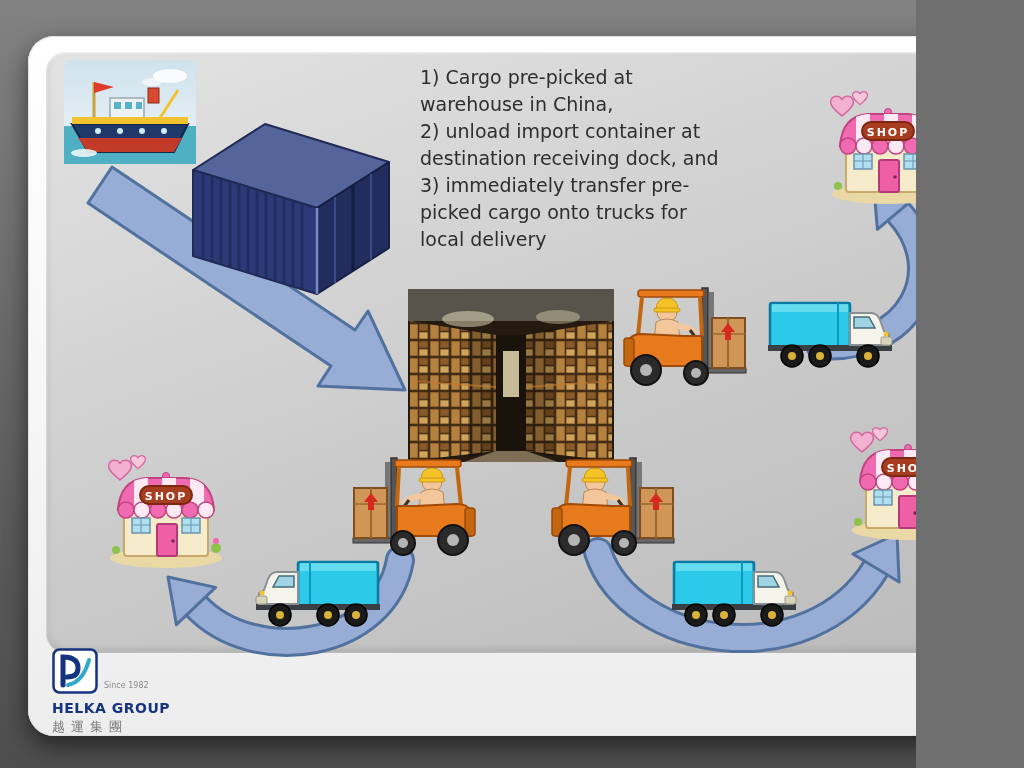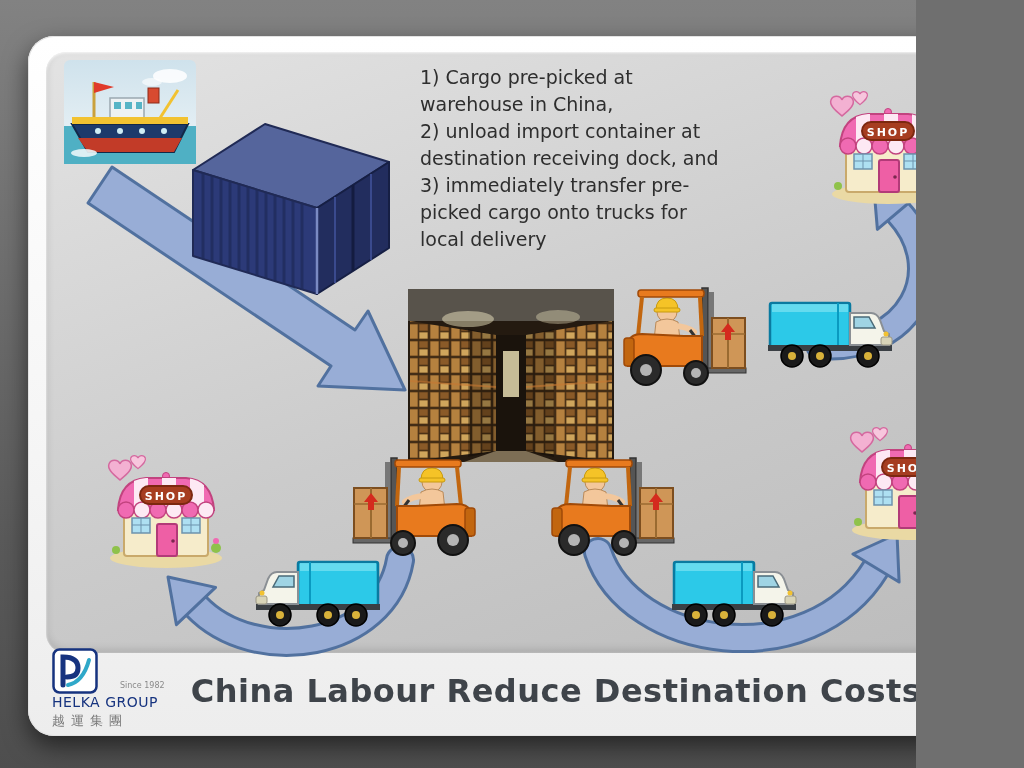--- a/index.html
+++ b/index.html
@@ -22,7 +22,7 @@
   .title{position:absolute;left:150px;top:672px;width:812px;text-align:center;
          font-size:32px;font-weight:bold;color:#3f444a;letter-spacing:.5px;z-index:3}
   .logo-block{position:absolute;left:52px;top:648px;width:160px;z-index:3}
-  .logo-row{display:flex;align-items:flex-end;gap:22px}
+  .logo-row{display:flex;align-items:flex-end;gap:6px}
   .since{font-size:8px;color:#8a8a8a;padding-bottom:4px}
   .company{font-size:14px;font-weight:normal;color:#16337f;letter-spacing:.5px;margin-top:0}
   .chinese{font-size:13px;color:#7a7a7a;letter-spacing:6px;margin-top:2px}

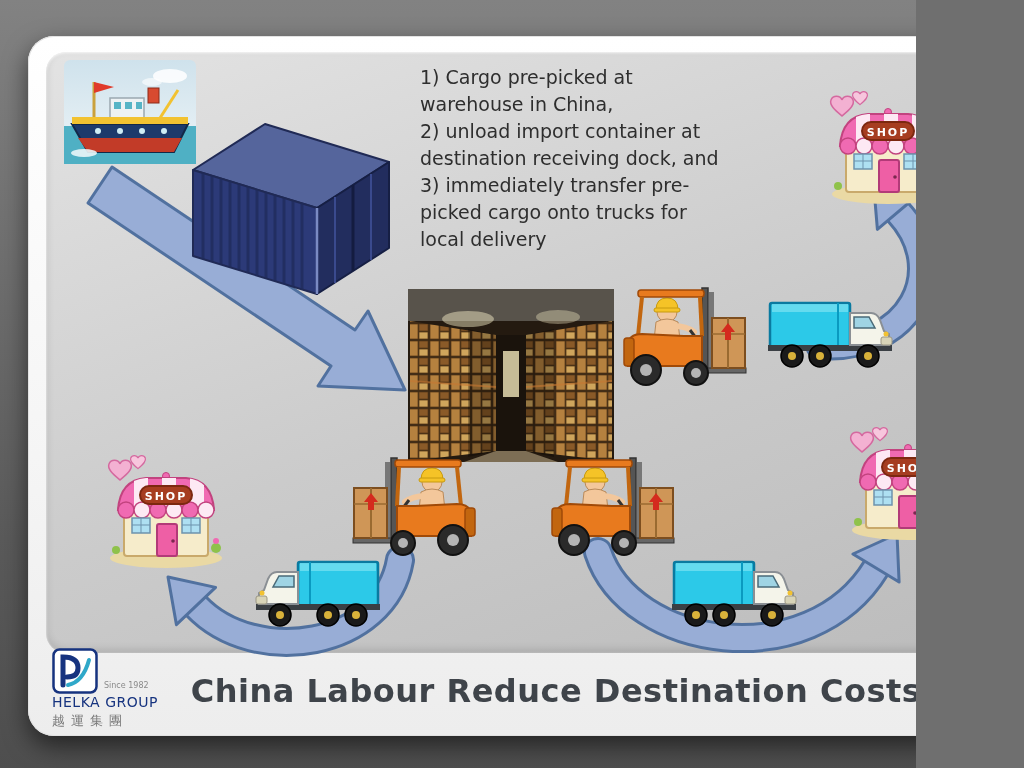--- a/index.html
+++ b/index.html
@@ -24,7 +24,7 @@
   .logo-block{position:absolute;left:52px;top:648px;width:160px;z-index:3}
   .logo-row{display:flex;align-items:flex-end;gap:6px}
   .since{font-size:8px;color:#8a8a8a;padding-bottom:4px}
-  .company{font-size:14px;font-weight:normal;color:#16337f;letter-spacing:.5px;margin-top:0}
+  .company{font-size:14px;font-weight:bold;color:#16337f;letter-spacing:.5px;margin-top:6px}
   .chinese{font-size:13px;color:#7a7a7a;letter-spacing:6px;margin-top:2px}
   .ship{left:64px;top:60px;width:132px;height:104px}
   .container-img{left:185px;top:112px;width:212px;height:186px}

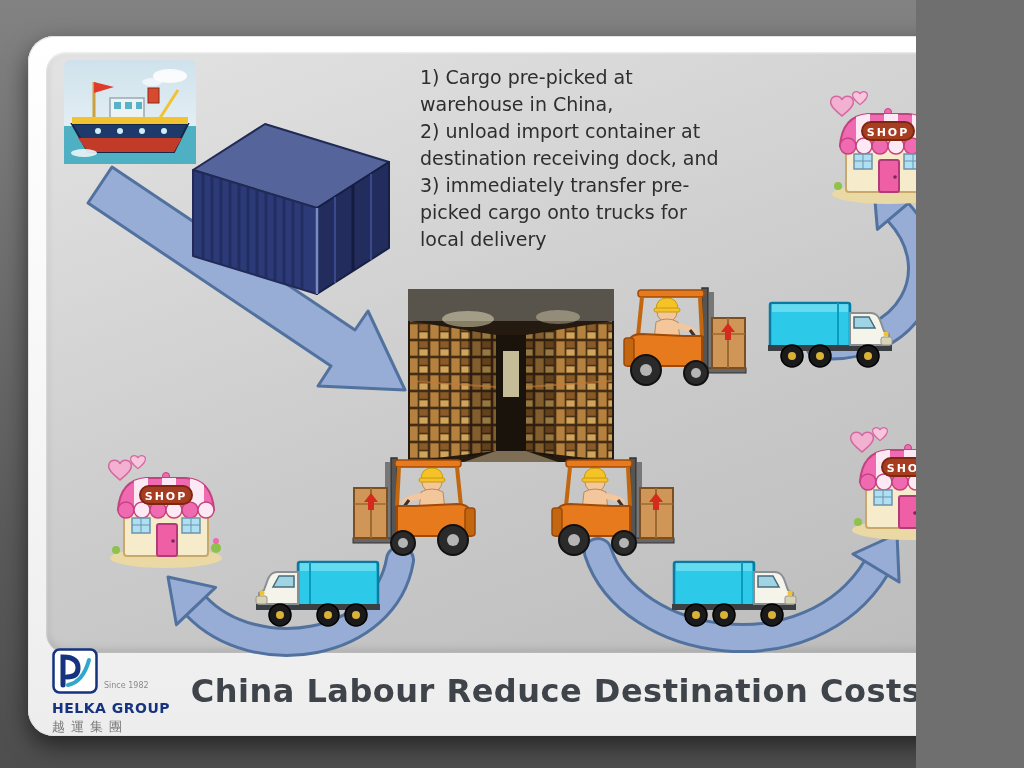--- a/index.html
+++ b/index.html
@@ -413,7 +413,6 @@
     </svg>
   </div>
 
-  <div class="title">China Labour Reduce Destination Costs</div>
 
   <div class="logo-block">
     <div class="logo-row">

